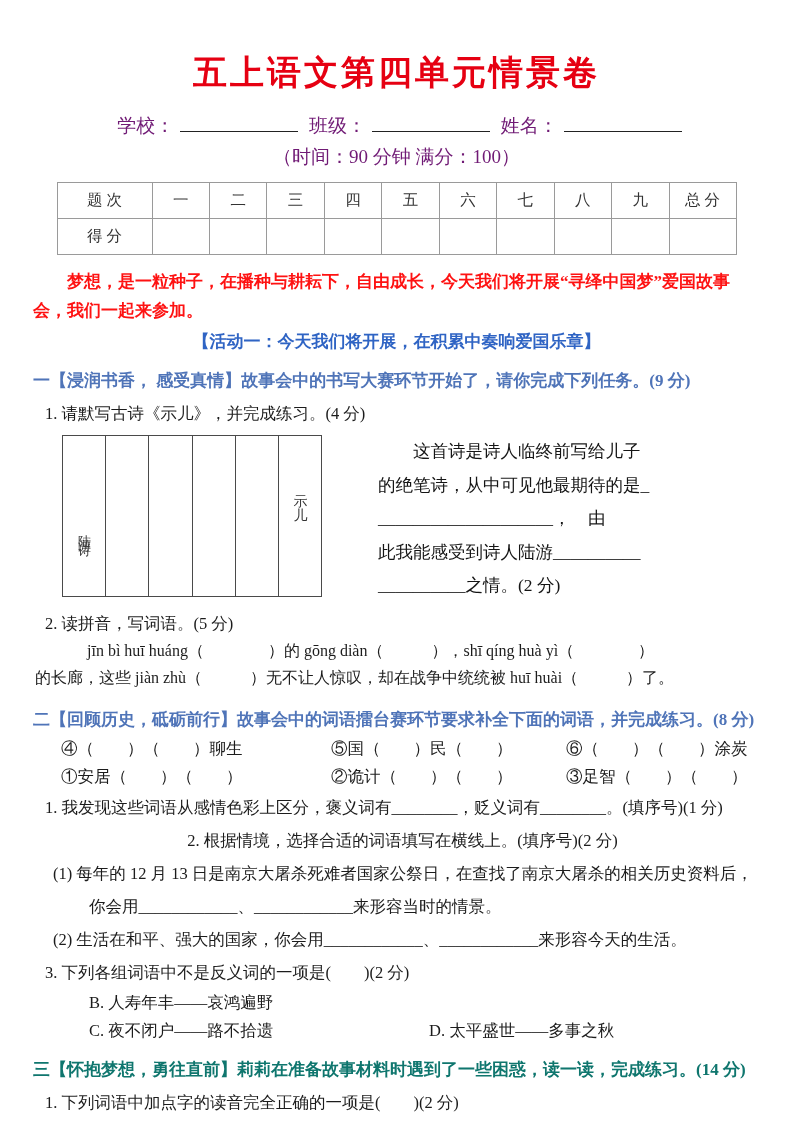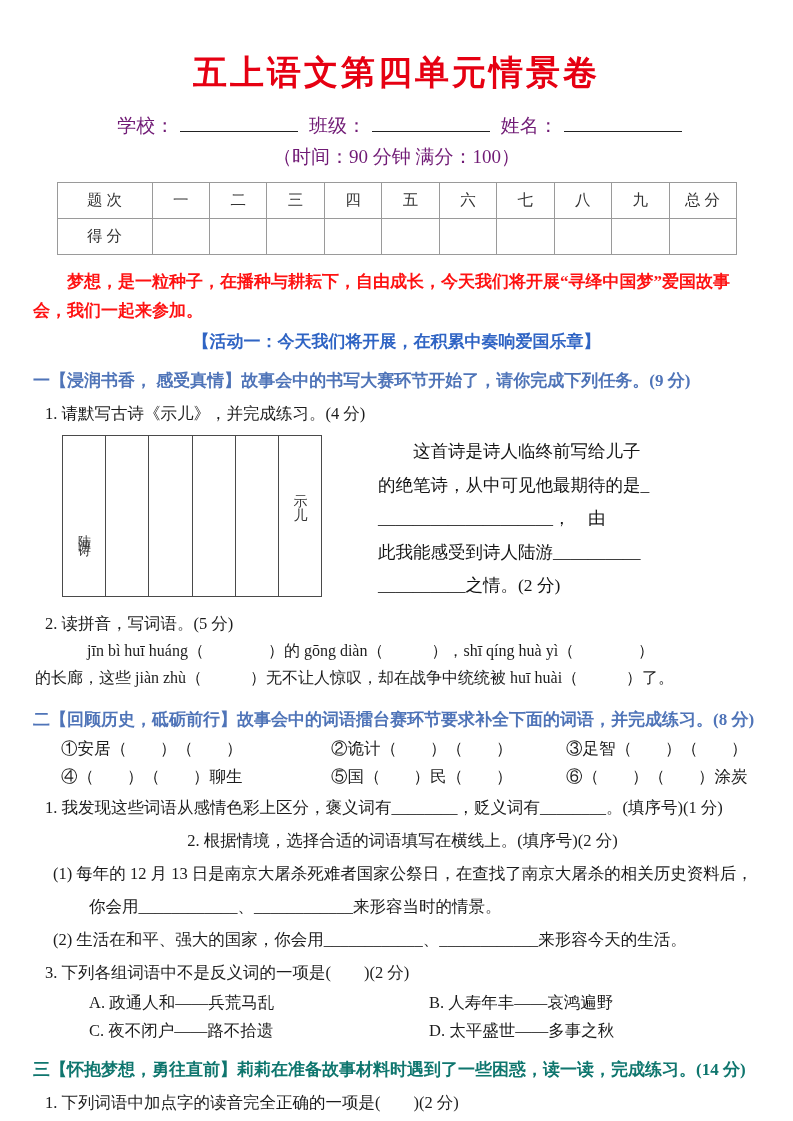--- a/index.html
+++ b/index.html
@@ -166,14 +166,14 @@
   <div class="section-heading" style="color: rgb(79, 116, 184);">二【回顾历史，砥砺前行】故事会中的词语擂台赛环节要求补全下面的词语，并完成练习。(8 分)</div>
 
   <div class="word-row">
+    <span class="w1">④（　　）（　　）聊生</span>
+    <span class="w2">⑤国（　　）民（　　）</span>
+    <span class="w3">⑥（　　）（　　）涂炭</span>
+  </div>
+  <div class="word-row">
     <span class="w1">①安居（　　）（　　）</span>
     <span class="w2">②诡计（　　）（　　）</span>
     <span class="w3">③足智（　　）（　　）</span>
-  </div>
-  <div class="word-row">
-    <span class="w1">④（　　）（　　）聊生</span>
-    <span class="w2">⑤国（　　）民（　　）</span>
-    <span class="w3">⑥（　　）（　　）涂炭</span>
   </div>
 
   <div class="sub-line" style="padding-left:12px;">1. 我发现这些词语从感情色彩上区分，褒义词有________，贬义词有________。(填序号)(1 分)</div>

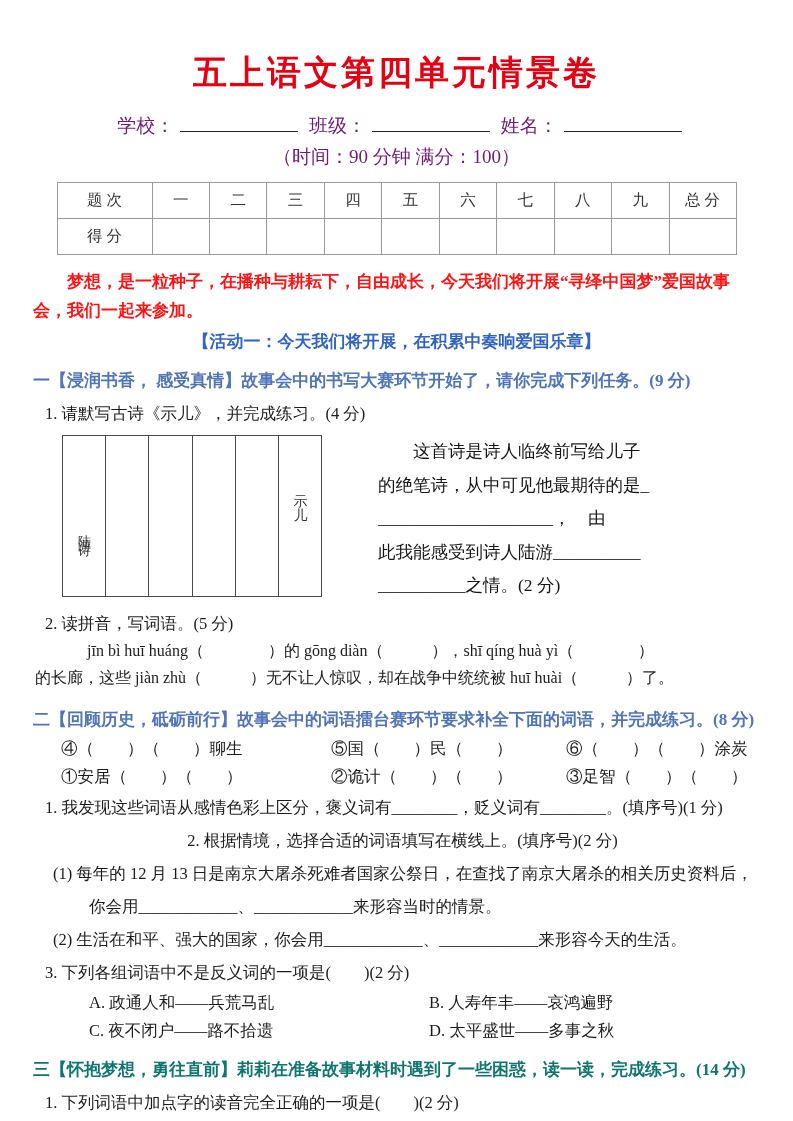--- a/index.html
+++ b/index.html
@@ -184,7 +184,6 @@
   <div class="sub-line" style="padding-left:12px;">3. 下列各组词语中不是反义词的一项是(　　)(2 分)</div>
 
   <div class="opt-2col">
-    <span class="left">A. 政通人和——兵荒马乱</span>
     <span class="right">B. 人寿年丰——哀鸿遍野</span>
   </div>
   <div class="opt-2col">

